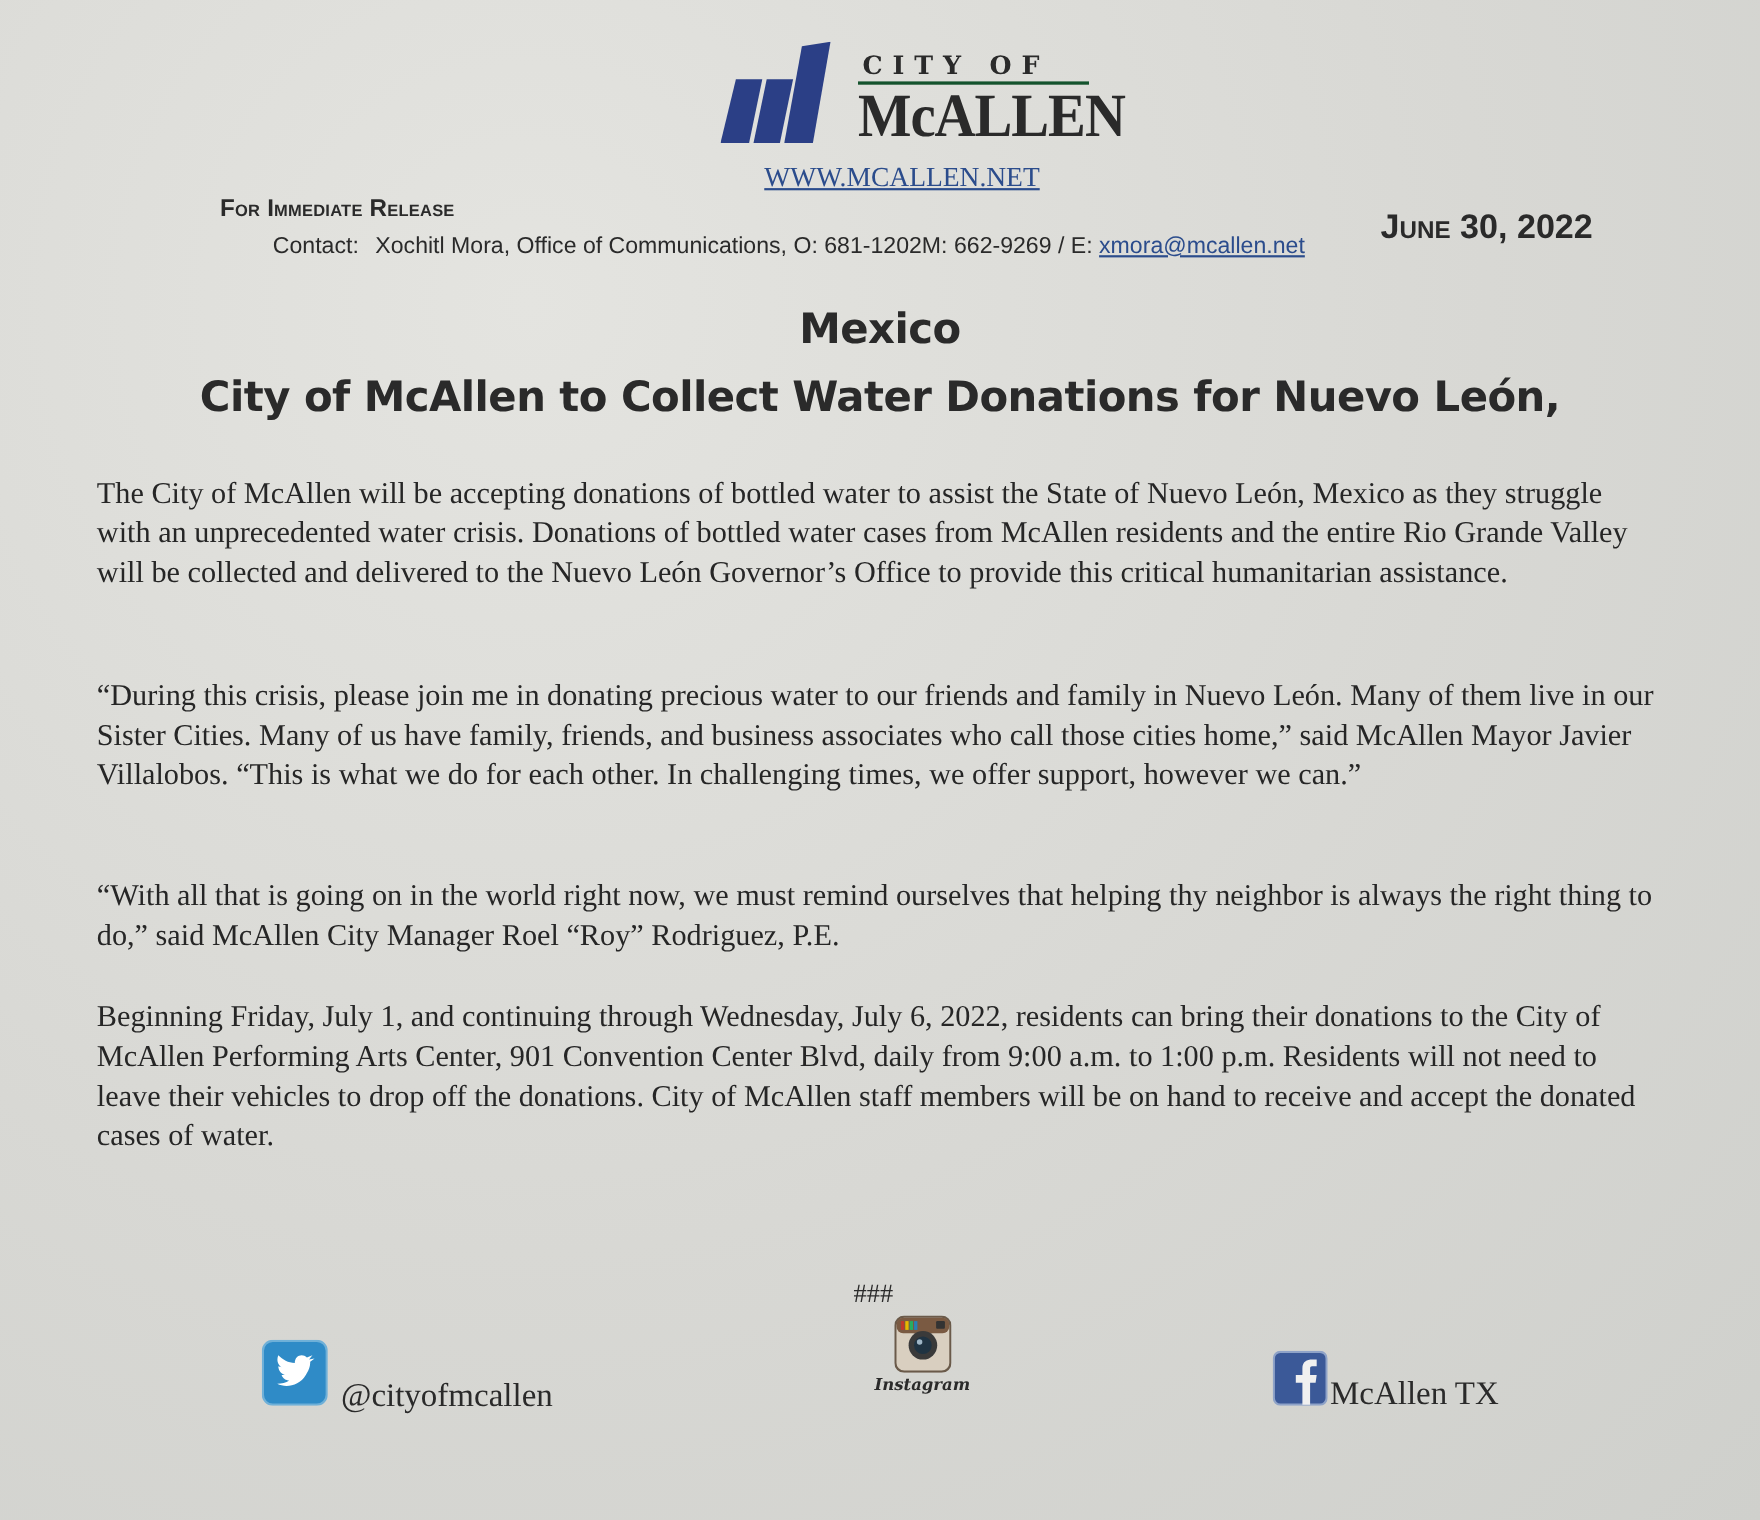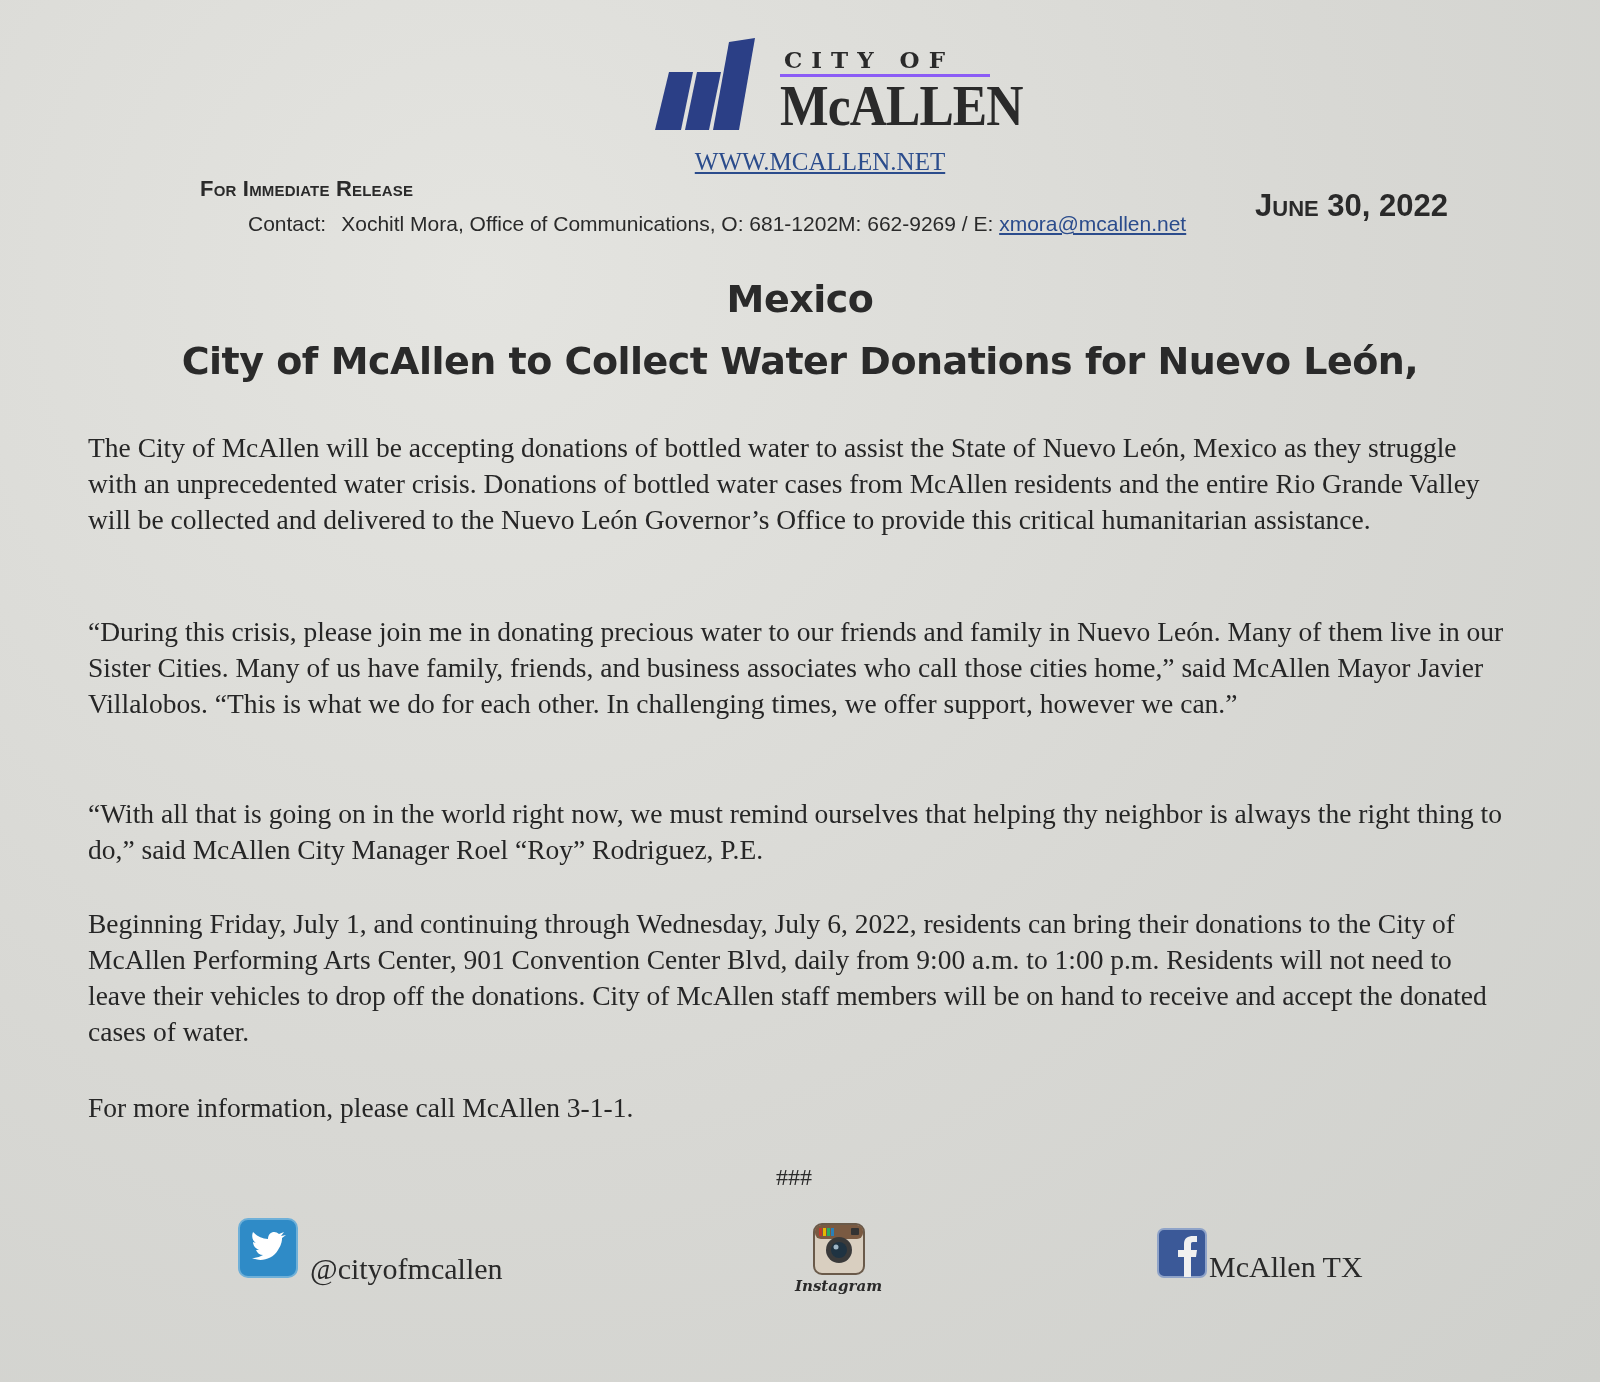--- a/index.html
+++ b/index.html
@@ -48,7 +48,7 @@
     color: #2a2a2a;
     line-height: 24px;
     padding-left: 4px;
-    border-bottom: 3px solid #8b5cf6;
+    border-bottom: 3px solid #14532d;
     padding-bottom: 2px;
   }
   .logo-mcallen {

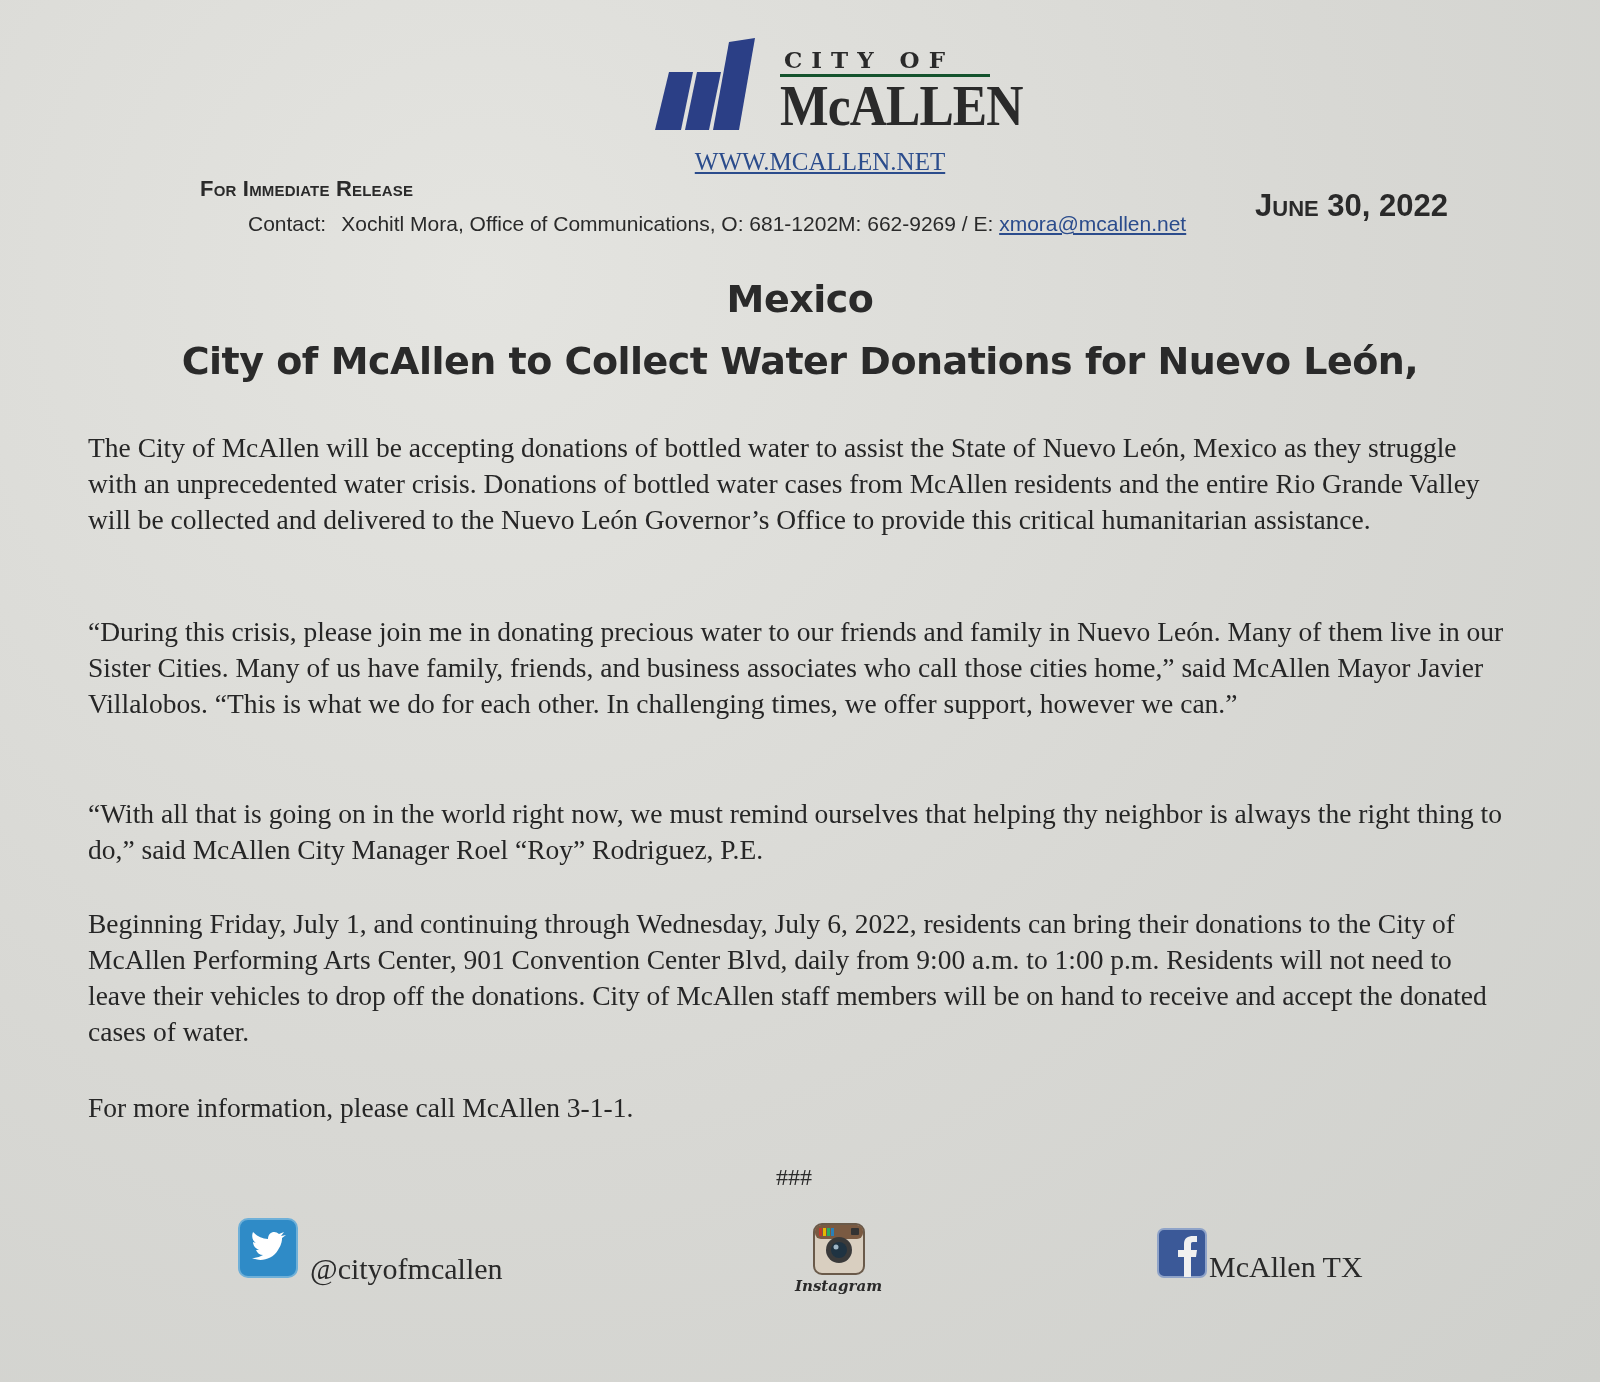--- a/index.html
+++ b/index.html
@@ -214,7 +214,6 @@
   <div class="body-text p3">“With all that is going on in the world right now, we must remind ourselves that helping thy neighbor is always the right thing to do,” said McAllen City Manager Roel “Roy” Rodriguez, P.E.</div>
   <div class="body-text p2">“During this crisis, please join me in donating precious water to our friends and family in Nuevo León.  Many of them live in our Sister Cities.  Many of us have family, friends, and business associates who call those cities home,” said McAllen Mayor Javier Villalobos.  “This is what we do for each other.  In challenging times, we offer support, however we can.”</div>
   <div class="body-text p4">Beginning Friday, July 1, and continuing through Wednesday, July 6, 2022, residents can bring their donations to the City of McAllen Performing Arts Center, 901 Convention Center Blvd, daily from 9:00 a.m. to 1:00 p.m. Residents will not need to leave their vehicles to drop off the donations. City of McAllen staff members will be on hand to receive and accept the donated cases of water.</div>
-  <div class="body-text p5">For more information, please call McAllen 3-1-1.</div>
 
   <div class="endmark">###</div>
 

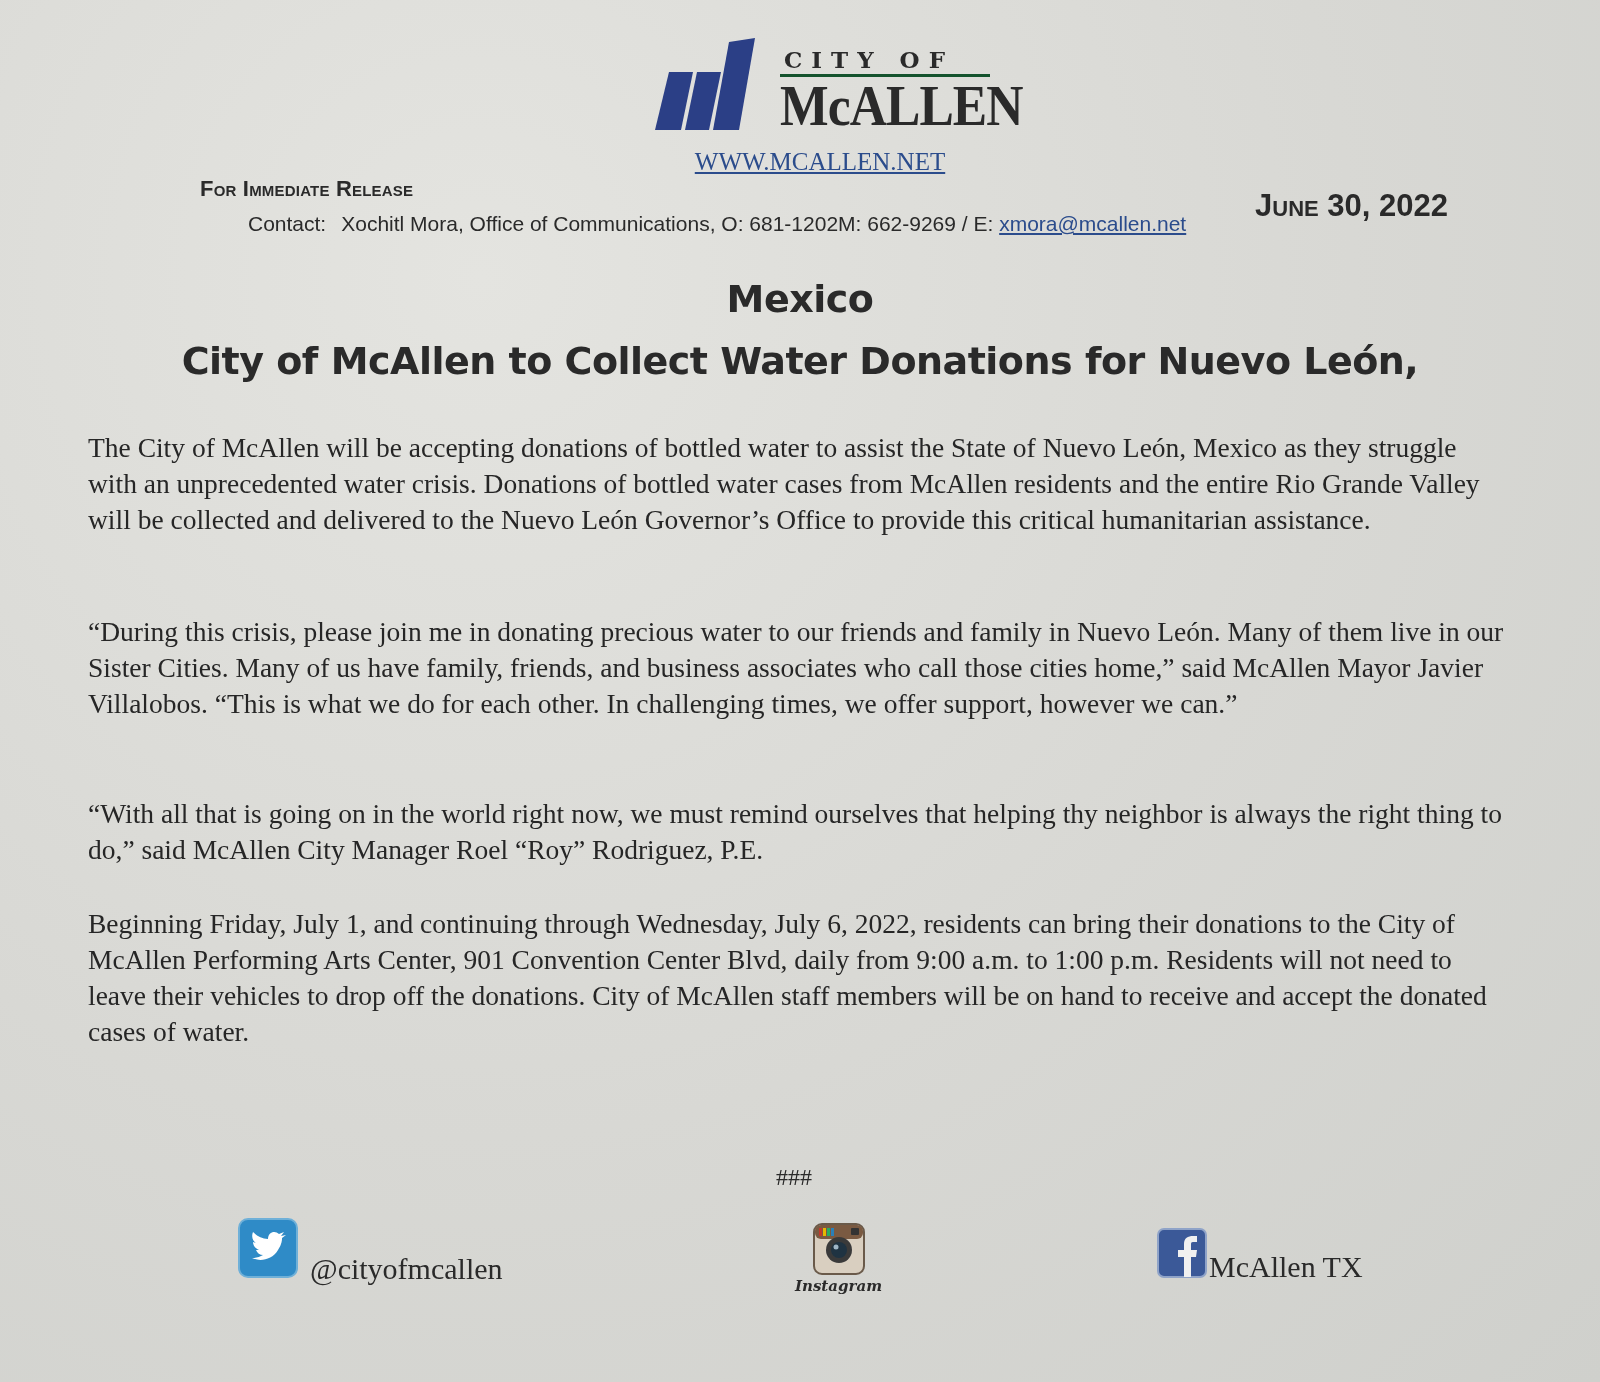--- a/index.html
+++ b/index.html
@@ -162,7 +162,7 @@
     cursor: pointer;
   }
   .tw { left: 238px; top: 1218px; }
-  .ig { left: 795px; top: 1196px; flex-direction: column; align-items: center; margin-top: 27px; }
+  .ig { left: 795px; top: 1196px; flex-direction: column; align-items: center; }
   .fb { left: 1157px; top: 1228px; }
   .handle {
     font-family: "Liberation Serif", serif;

